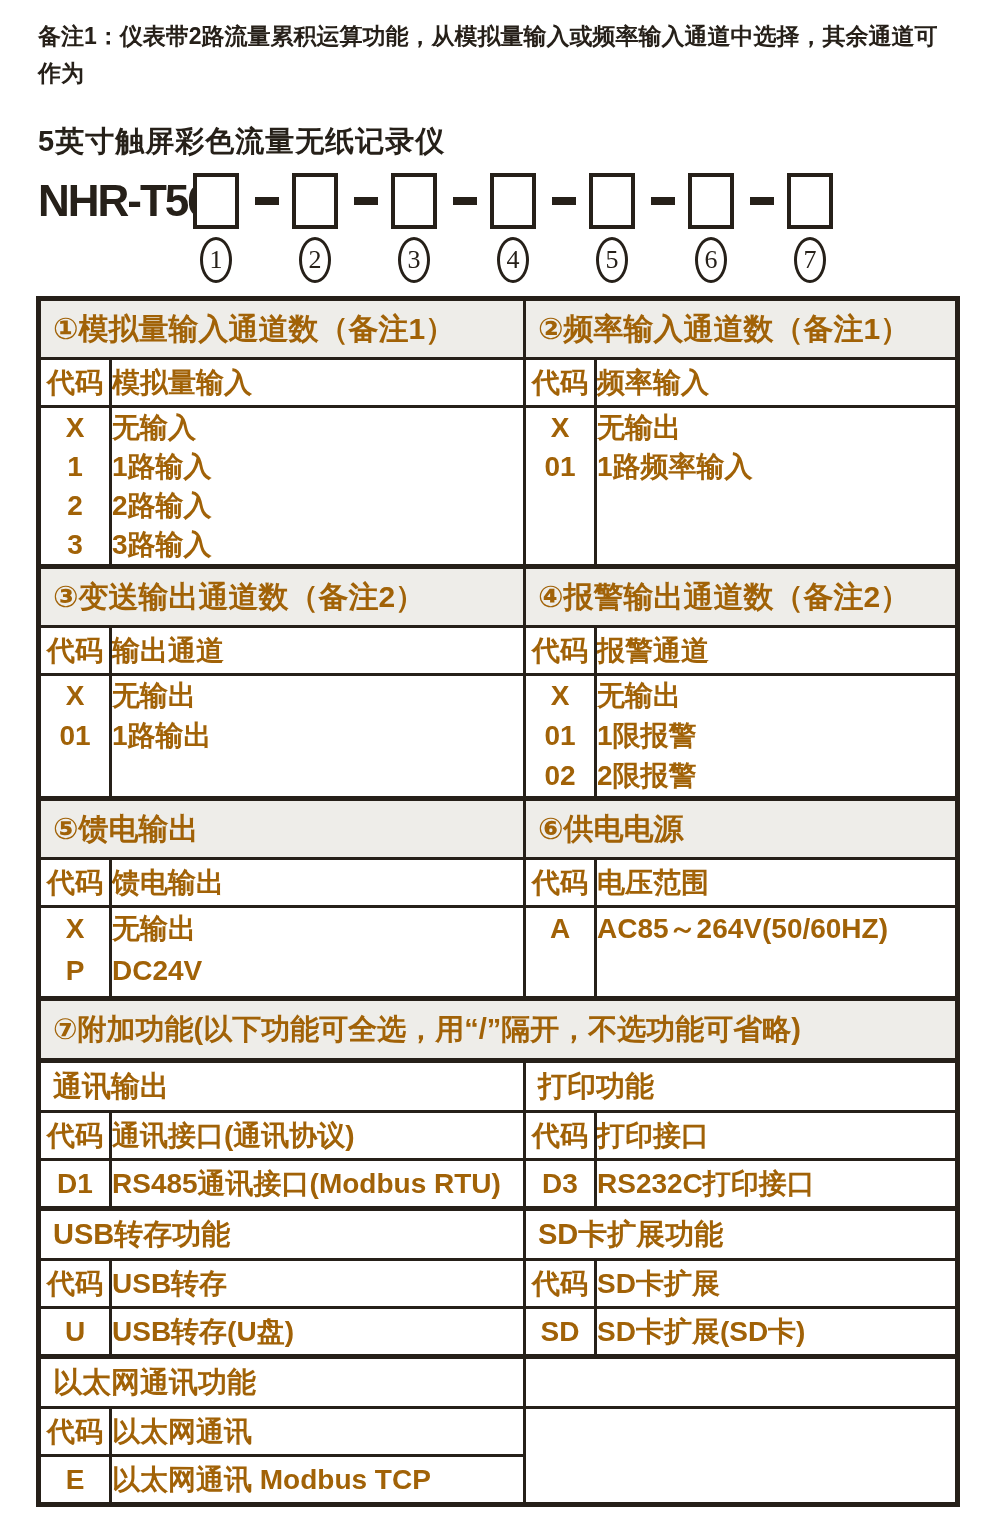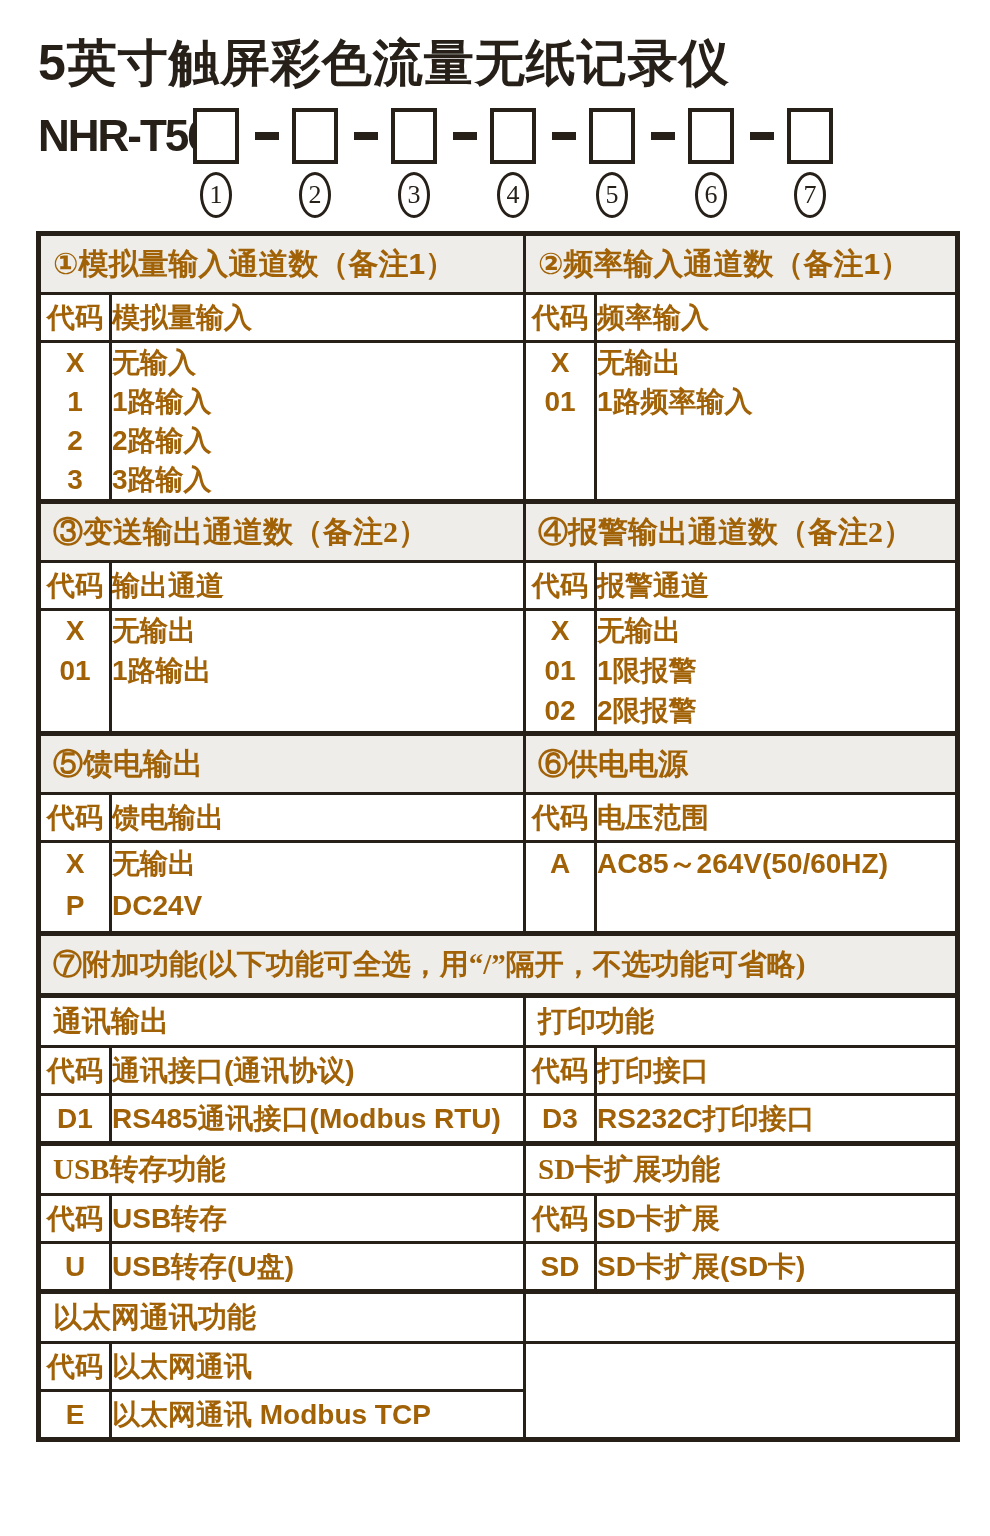--- a/index.html
+++ b/index.html
@@ -92,6 +92,7 @@
 <div class="page">
 
   <div class="top-note">
+    <div>备注1：仪表带2路流量累积运算功能，从模拟量输入或频率输入通道中选择，其余通道可作为</div>
   </div>
 
   <div class="title">5英寸触屏彩色流量无纸记录仪</div>

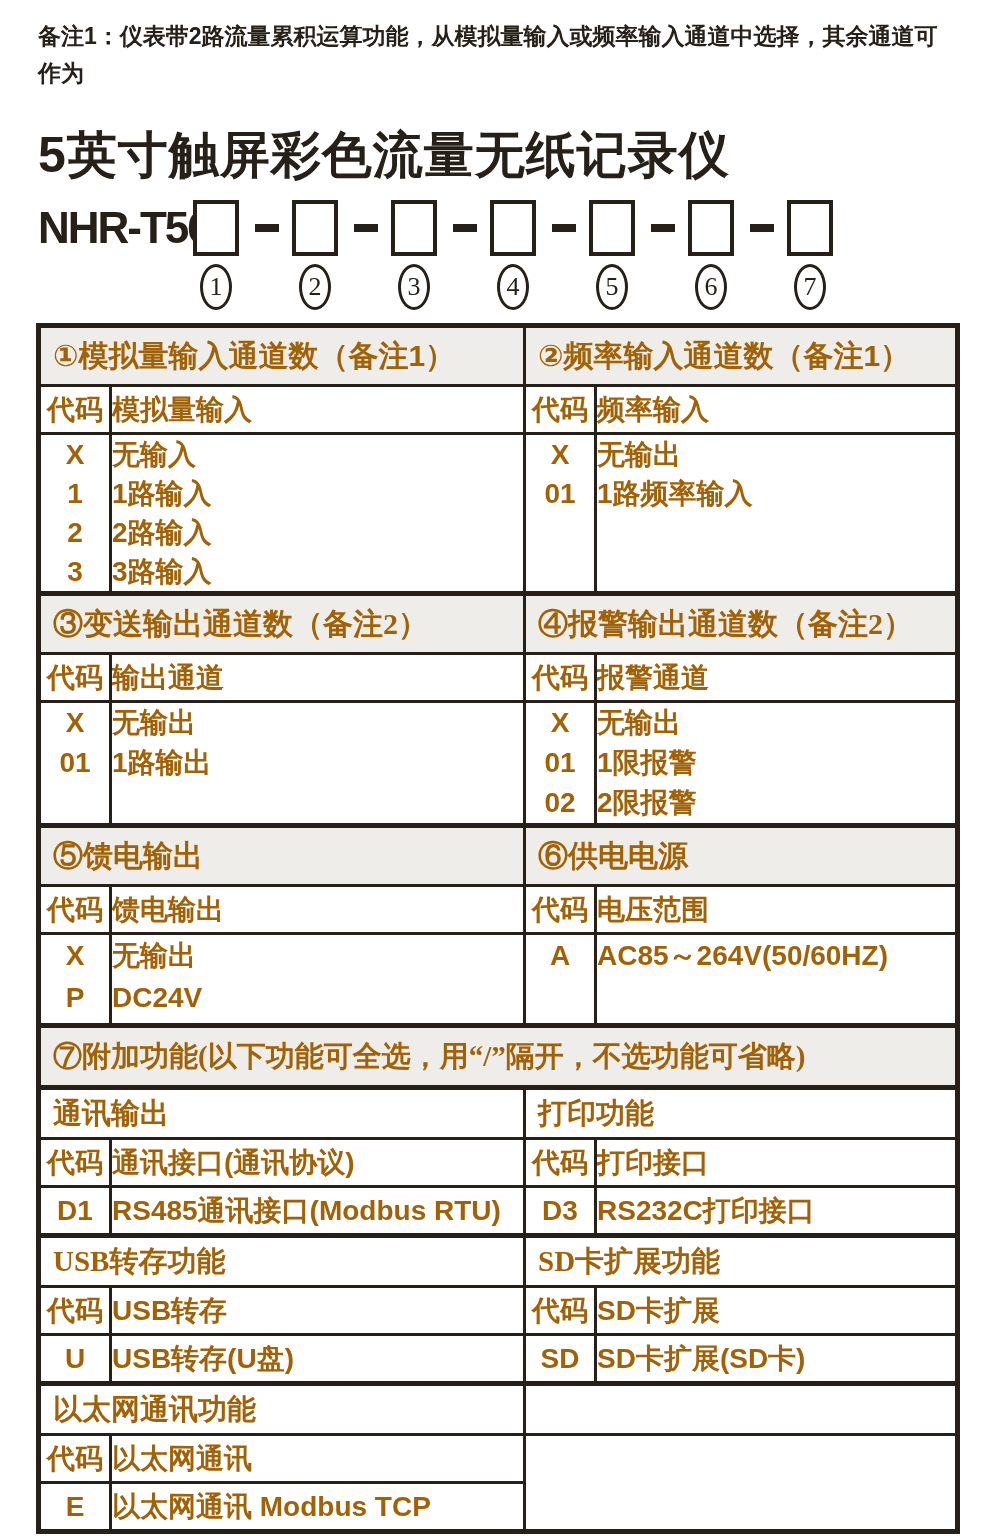--- a/index.html
+++ b/index.html
@@ -19,7 +19,7 @@
   
   .title{
     margin:30px 0 0 38px;
-    font-size:50px;font-weight:bold;
+    font-size:29px;font-weight:bold;
     letter-spacing:1px;
   }
   

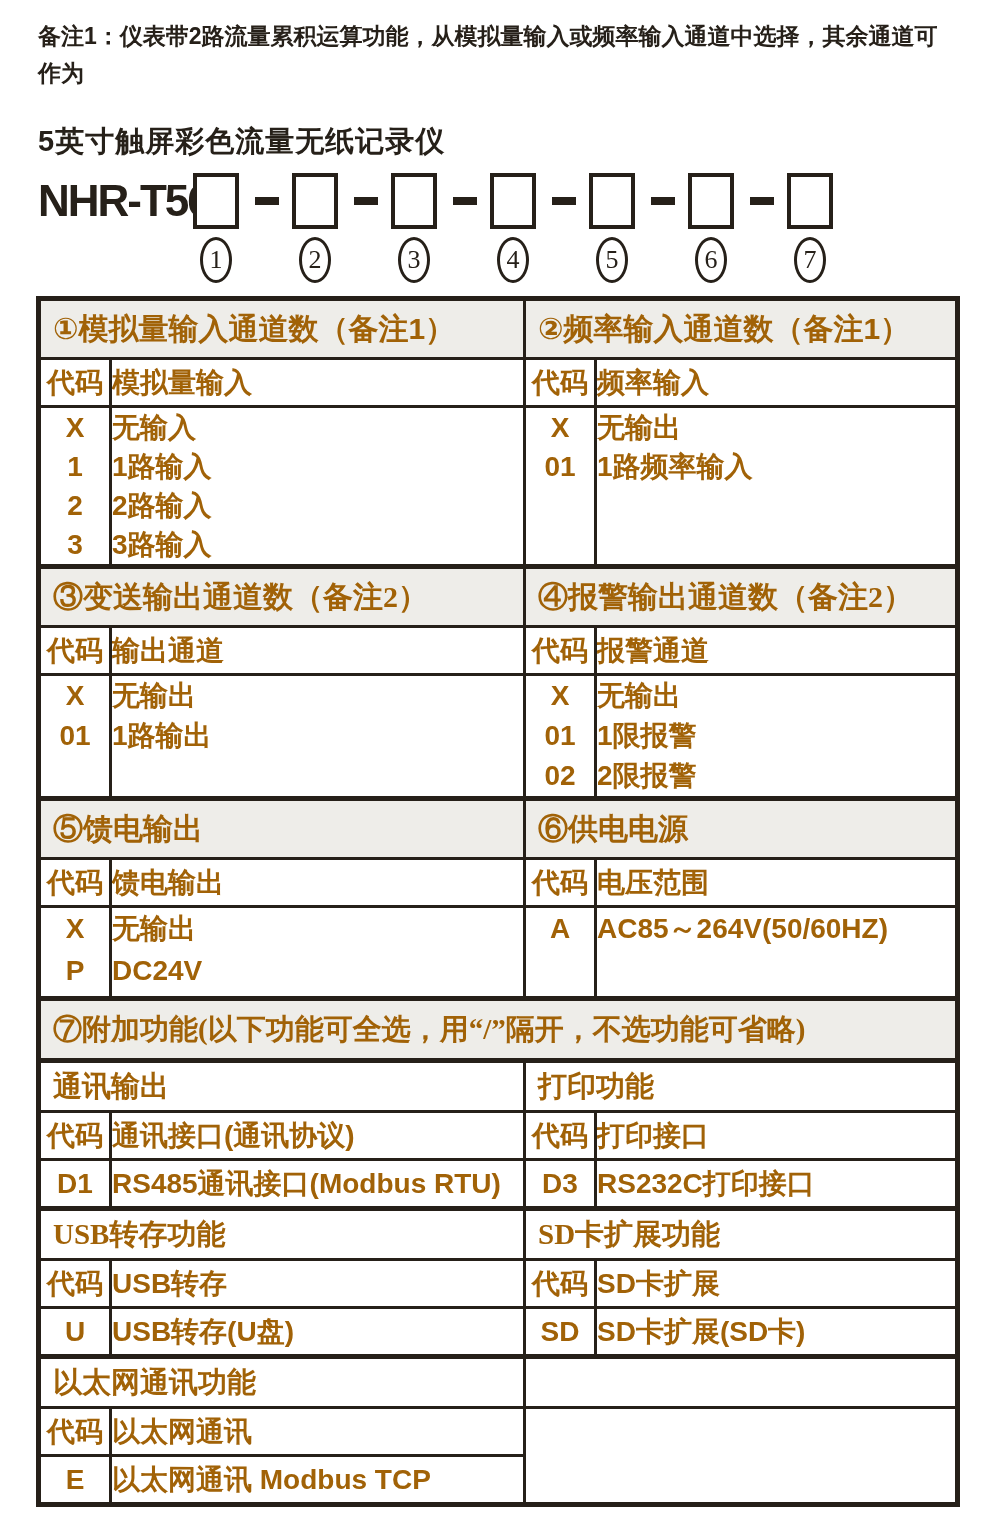--- a/index.html
+++ b/index.html
@@ -71,7 +71,7 @@
     padding:0;overflow:hidden;
   }
   td.mid{border-left-width:7px;margin-left:28px;}
-  tr.thick>td{border-top-width:5px;font-family:Liberation Serif, serif;}
+  tr.thick>td{border-top-width:5px;}
   tr.r-sec>td{height:56px;background:#eeede9;font-size:30px;text-align:left;padding-left:12px;}
   tr.r-sec7>td{height:57px;background:#eeede9;font-size:29px;text-align:left;padding-left:12px;}
   tr.r-sub>td{height:47px;text-align:left;padding-left:12px;font-size:29px;}

